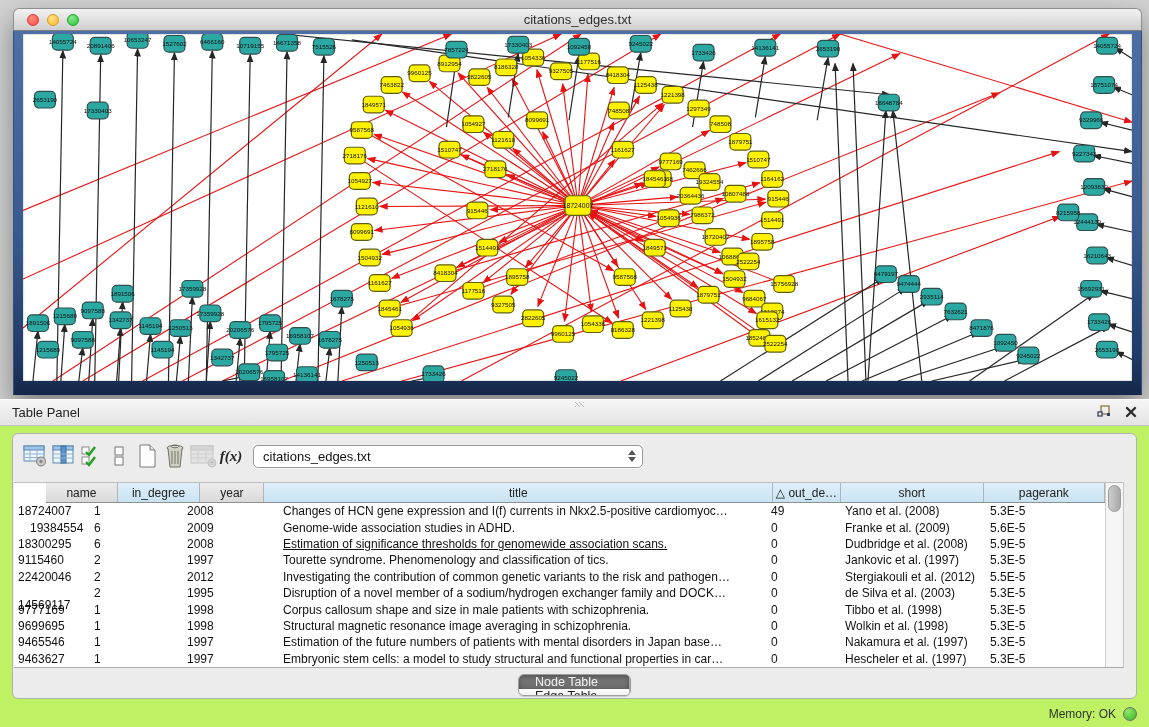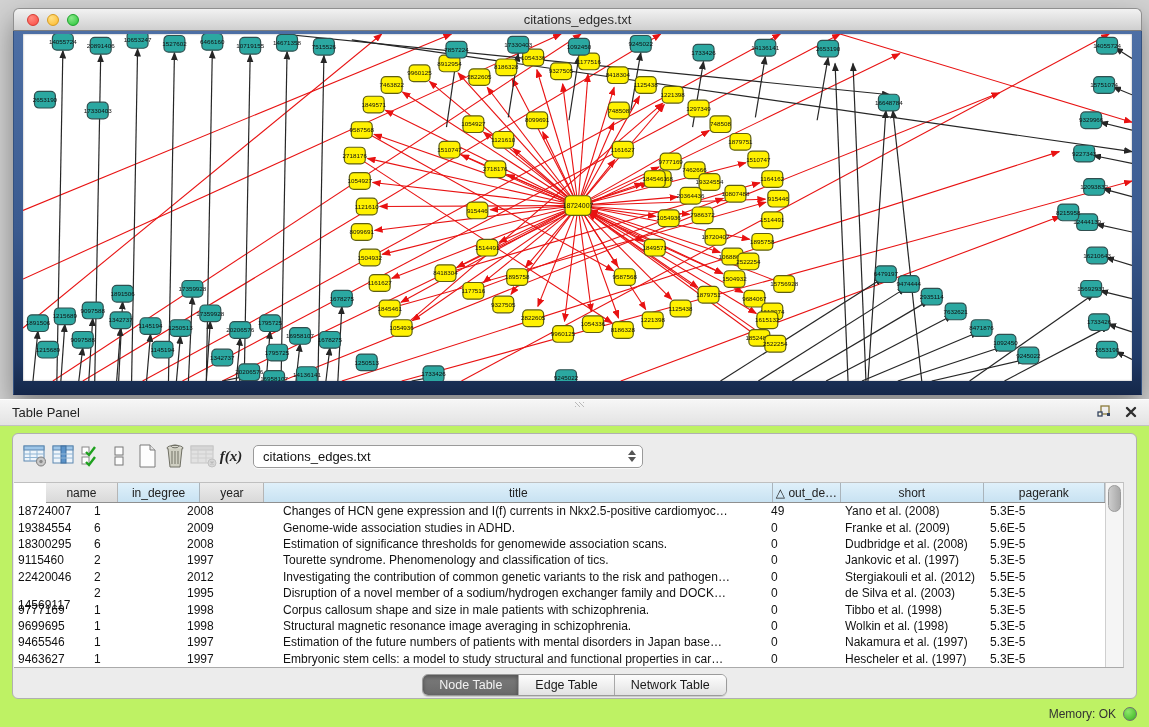--- a/index.html
+++ b/index.html
@@ -889,7 +889,7 @@
               <div class="cell" style="width: 125px; padding-left: 10px;">5.3E-5</div>
             </div>
             <div class="data-row">
-              <div class="cell" style="width: 74px; padding-left: 4px;">19384554</div>
+              <div class="cell" style="width: 74px; padding-left: 16px;">19384554</div>
               <div class="cell" style="width: 85px; padding-left: 6px;">6</div>
               <div class="cell" style="width: 66px; padding-left: 14px;">2009</div>
               <div class="cell" style="width: 524px; padding-left: 44px;">Genome-wide association studies in ADHD.</div>

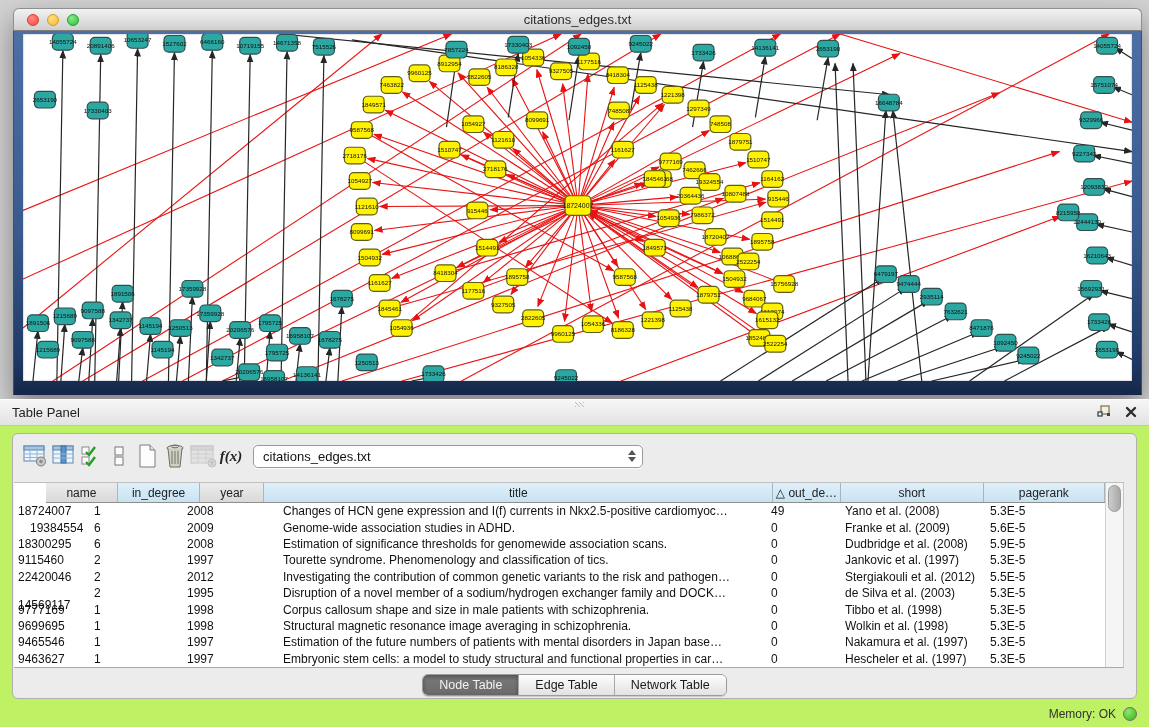--- a/index.html
+++ b/index.html
@@ -901,7 +901,7 @@
               <div class="cell" style="width: 74px; padding-left: 4px;">18300295</div>
               <div class="cell" style="width: 85px; padding-left: 6px;">6</div>
               <div class="cell" style="width: 66px; padding-left: 14px;">2008</div>
-              <div class="cell" style="width: 524px; padding-left: 44px;">Estimation of significance thresholds for genomewide association scans.</div>
+              <div class="cell" style="width: 524px; padding-left: 44px; text-decoration: underline;">Estimation of significance thresholds for genomewide association scans.</div>
               <div class="cell" style="width: 70px; padding-left: 8px;">0</div>
               <div class="cell" style="width: 147px; padding-left: 12px;">Dudbridge et al. (2008)</div>
               <div class="cell" style="width: 125px; padding-left: 10px;">5.9E-5</div>

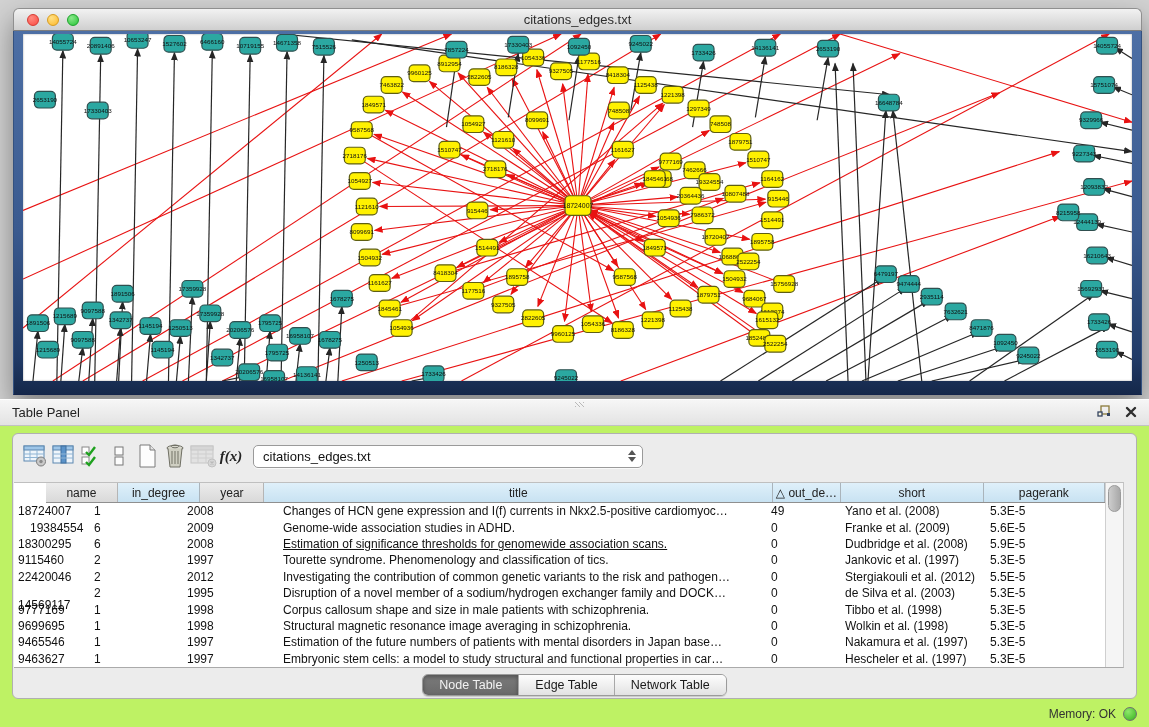--- a/index.html
+++ b/index.html
@@ -68,7 +68,7 @@
 
   .tabs-row { position:absolute; left:0; right:0; top:240px; display:flex; justify-content:center; }
   .seg { display:flex; height:22px; border:1px solid #9b9b9b; border-radius:6px; overflow:hidden;
-    box-shadow:0 1px 1px rgba(0,0,0,.15); }
+    box-shadow:0 1px 1px rgba(0,0,0,.15);flex-direction:column; }
   .seg-btn { padding:0 16px; display:flex; align-items:center; font-size:12.5px; color:#1b1b1b;
     background:linear-gradient(#fdfdfd,#e2e2e2); border-right:1px solid #a8a8a8; }
   .seg-btn:last-child { border-right:none; }

